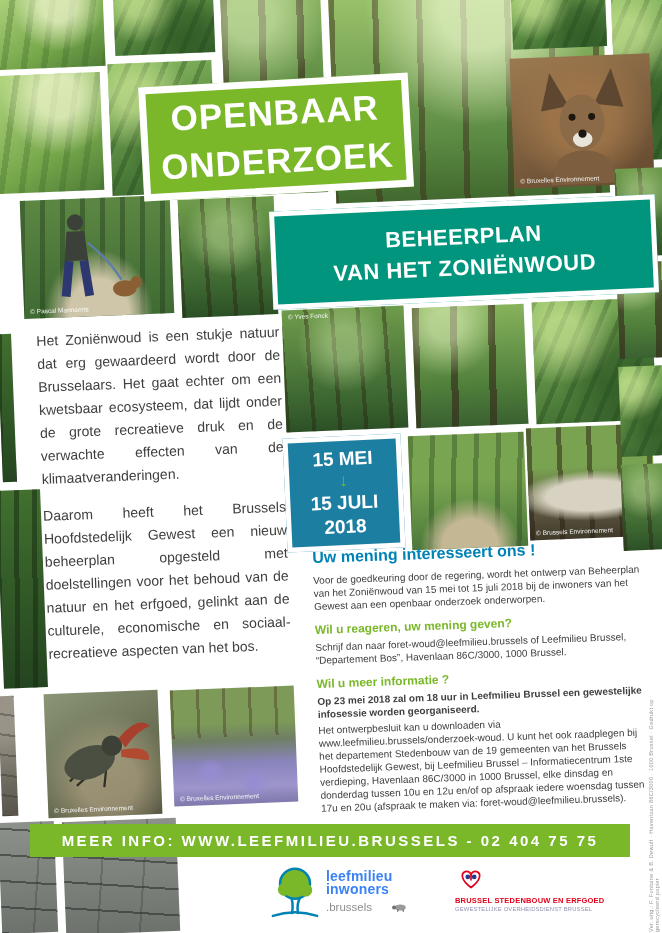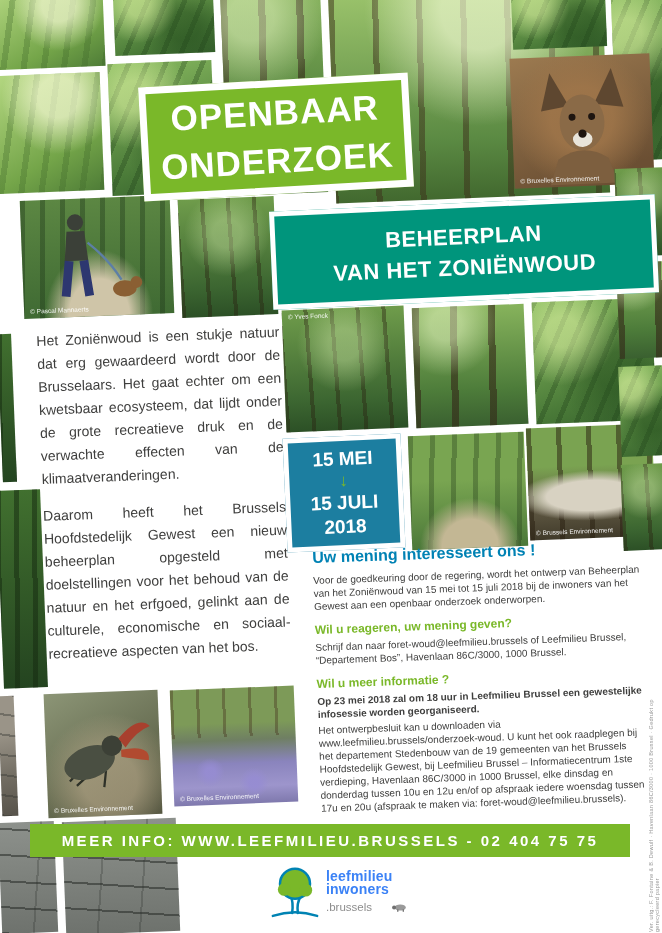--- a/index.html
+++ b/index.html
@@ -247,6 +247,16 @@
     </div>
   </div>
 
+  <div class="logo-se">
+    <svg class="heart" viewBox="0 0 34 30">
+      <path d="M17 27 C3 17 2 7 9 4.5 C13 3 16 6 17 9 C18 6 21 3 25 4.5 C32 7 31 17 17 27 Z" fill="none" stroke="#e2001a" stroke-width="2.4"></path>
+      <circle cx="12.5" cy="12" r="3.4" fill="#243b8f"></circle>
+      <circle cx="21.5" cy="12" r="3.4" fill="#243b8f"></circle>
+      <path d="M17 9 L17 17" stroke="#e2001a" stroke-width="2.4"></path>
+    </svg>
+    <div class="l1">BRUSSEL STEDENBOUW EN ERFGOED</div>
+    <div class="l2">GEWESTELIJKE OVERHEIDSDIENST BRUSSEL</div>
+  </div>
 
   <div class="imprint">Ver. uitg.: F. Fontaine &amp; B. Dewulf · Havenlaan 86C/3000 · 1000 Brussel · Gedrukt op gerecycleerd papier</div>
 

